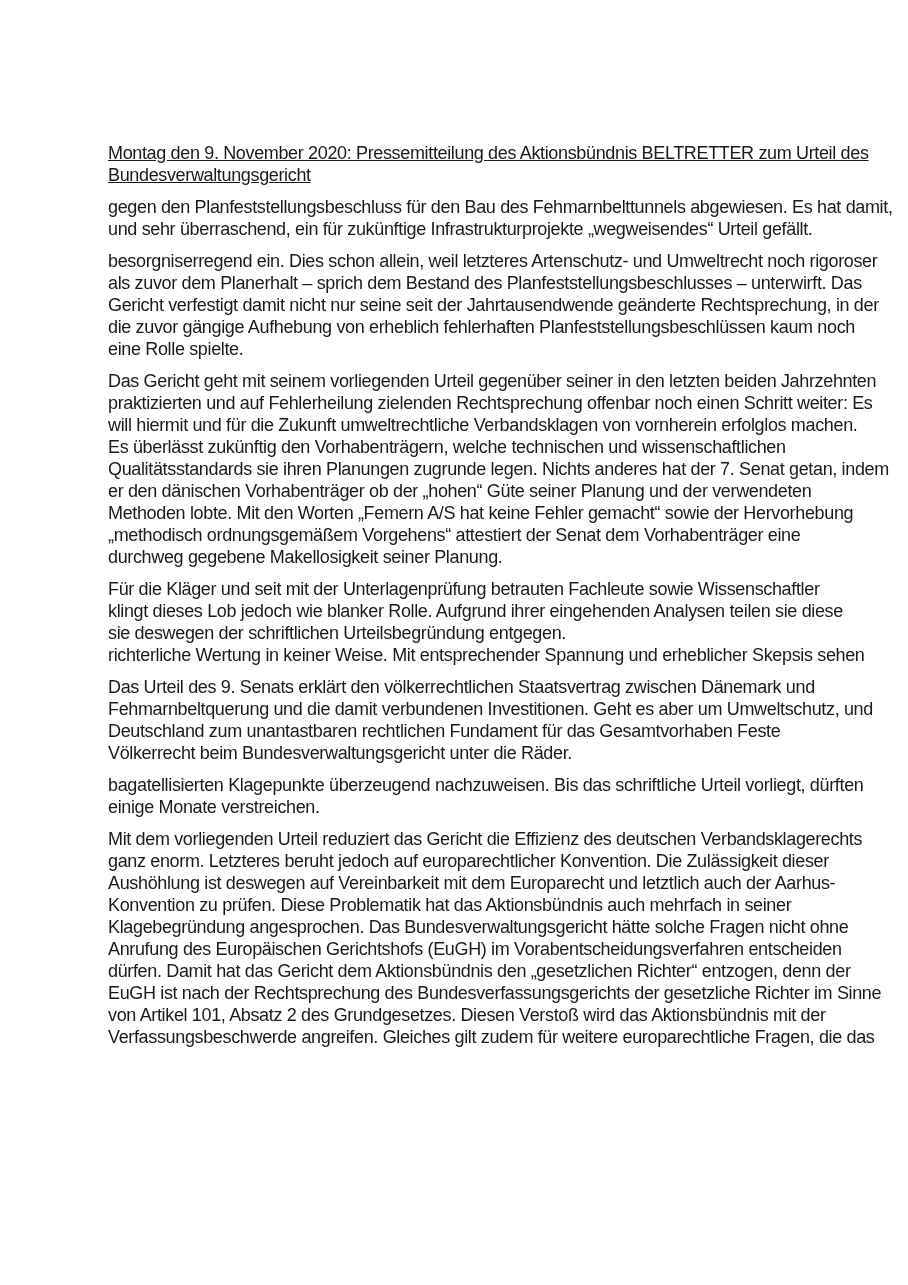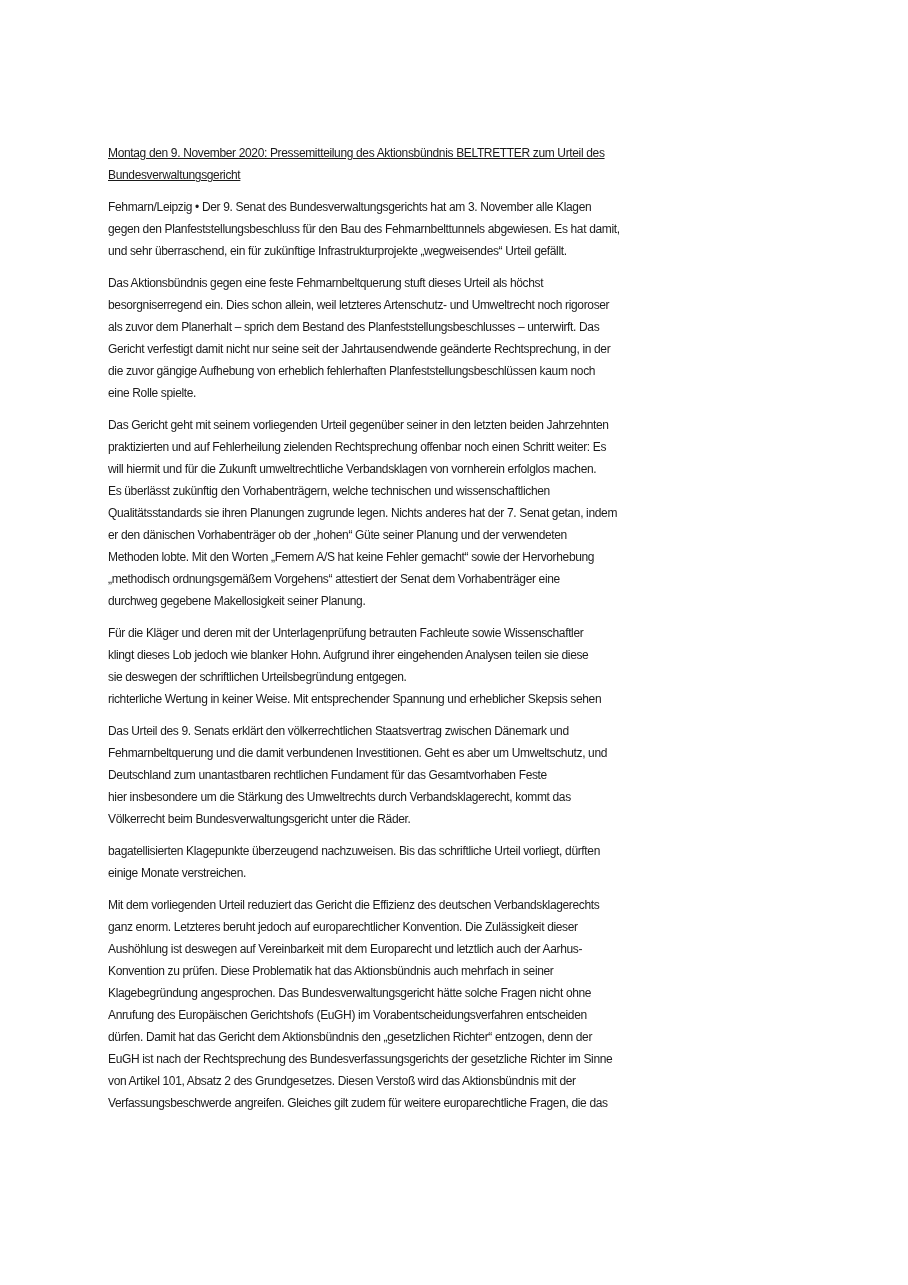--- a/index.html
+++ b/index.html
@@ -7,7 +7,7 @@
     .page {
       position: absolute; left: 108px; top: 142px; width: 700px;
       font-family: "Liberation Sans", sans-serif;
-      font-size: 12px; color: #1a1a1a;
+      font-size: 18px; color: #1a1a1a;
       line-height: 22px;
       letter-spacing: -0.35px;
     }

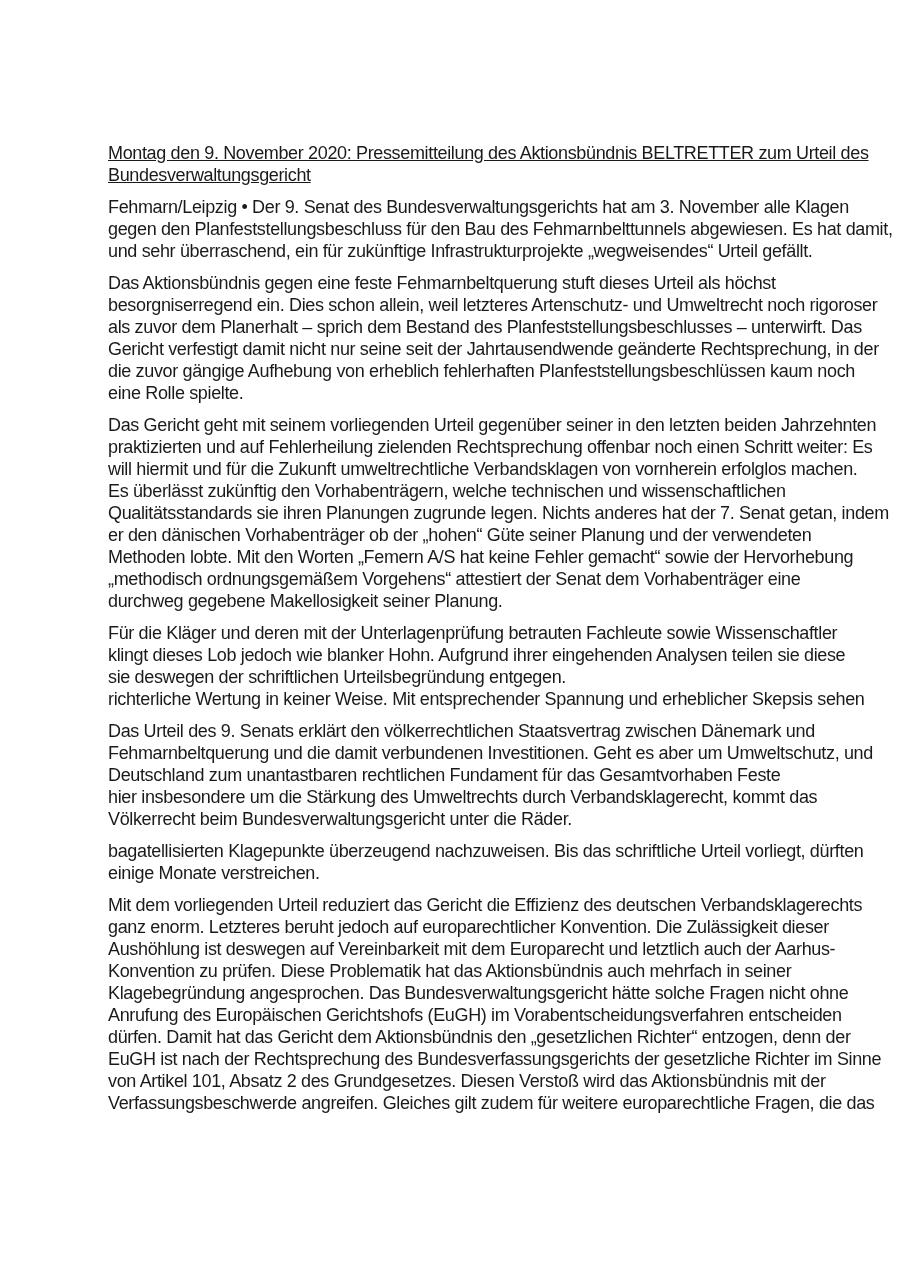--- a/index.html
+++ b/index.html
@@ -25,7 +25,6 @@
   </p>
 
   <p class="para">
-    <span class="line">Fehmarn/Leipzig • Der 9. Senat des Bundesverwaltungsgerichts hat am 3. November alle Klagen</span>
     <span class="line">gegen den Planfeststellungsbeschluss für den Bau des Fehmarnbelttunnels abgewiesen. Es hat damit,</span>
     <span class="line">und sehr überraschend, ein für zukünftige Infrastrukturprojekte „wegweisendes“ Urteil gefällt.</span>
   </p>

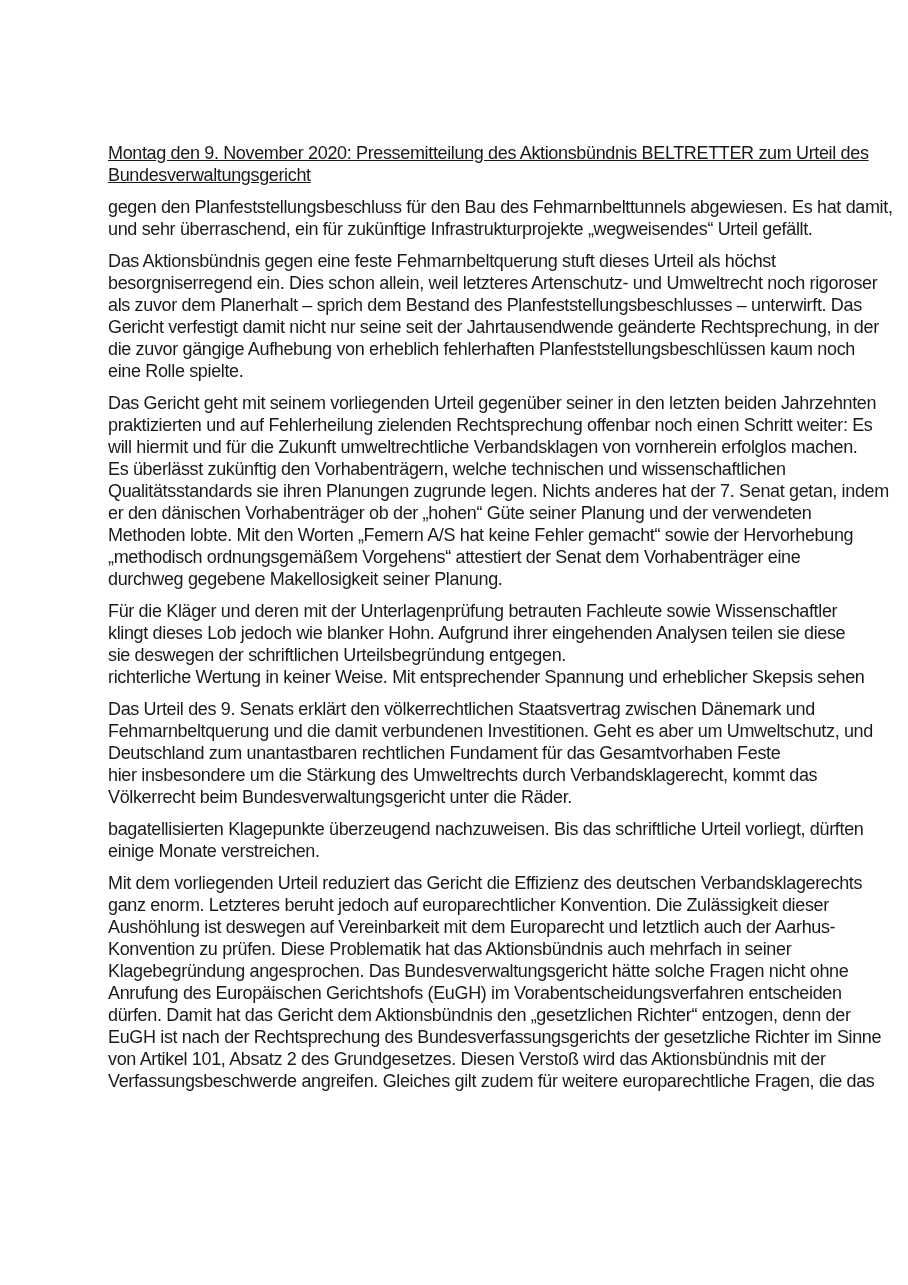--- a/index.html
+++ b/index.html
@@ -30,7 +30,6 @@
   </p>
 
   <p class="para">
-    <span class="line">Das Aktionsbündnis gegen eine feste Fehmarnbeltquerung stuft dieses Urteil als höchst</span>
     <span class="line">besorgniserregend ein. Dies schon allein, weil letzteres Artenschutz- und Umweltrecht noch rigoroser</span>
     <span class="line">als zuvor dem Planerhalt – sprich dem Bestand des Planfeststellungsbeschlusses – unterwirft. Das</span>
     <span class="line">Gericht verfestigt damit nicht nur seine seit der Jahrtausendwende geänderte Rechtsprechung, in der</span>

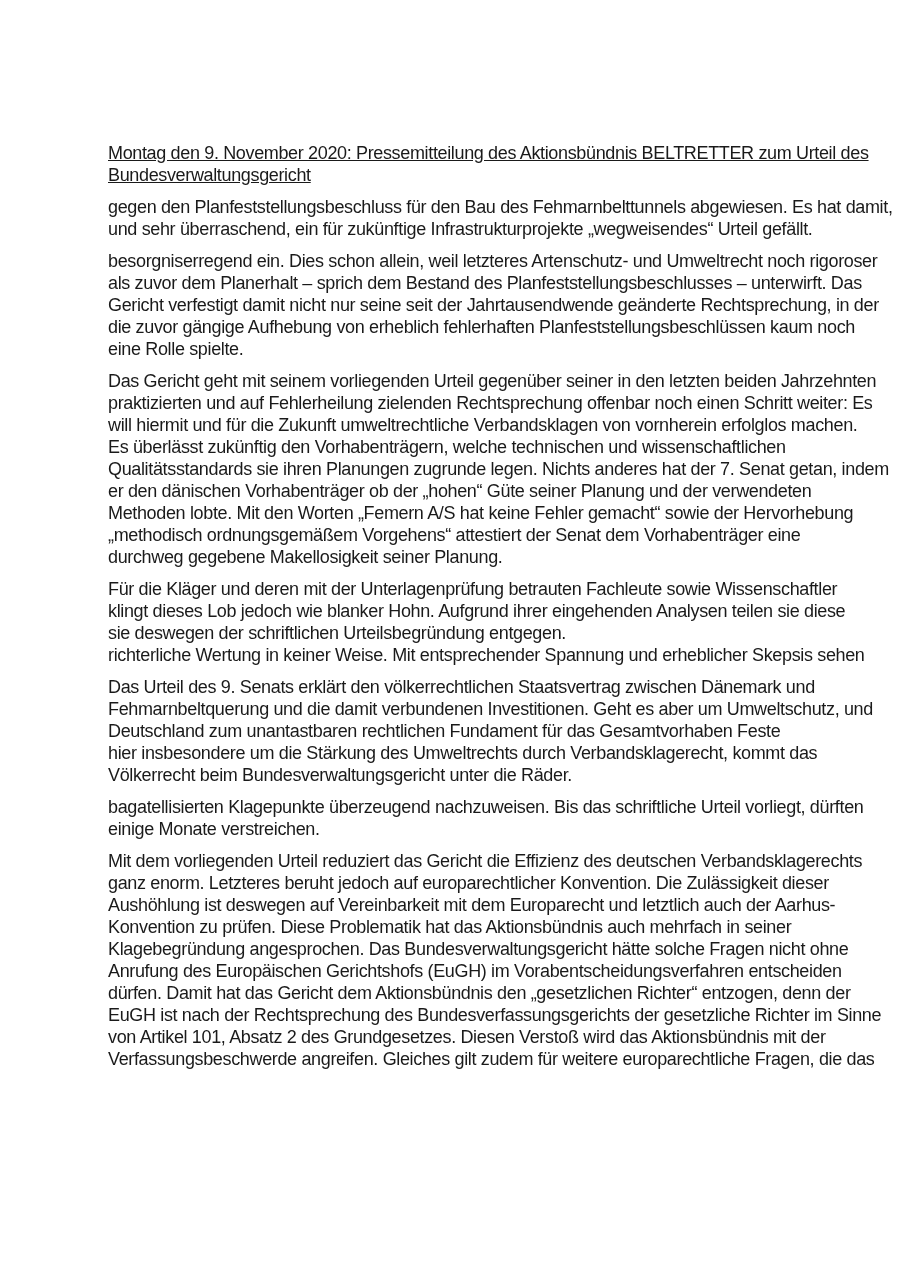--- a/index.html
+++ b/index.html
@@ -50,7 +50,7 @@
   </p>
 
   <p class="para">
-    <span class="line">Für die Kläger und deren mit der Unterlagenprüfung betrauten Fachleute sowie Wissenschaftler</span>
+    <span class="line">Für die Kläger und seit mit der Unterlagenprüfung betrauten Fachleute sowie Wissenschaftler</span>
     <span class="line">klingt dieses Lob jedoch wie blanker Hohn. Aufgrund ihrer eingehenden Analysen teilen sie diese</span>
     <span class="line">sie deswegen der schriftlichen Urteilsbegründung entgegen.</span>
     <span class="line">richterliche Wertung in keiner Weise. Mit entsprechender Spannung und erheblicher Skepsis sehen</span>

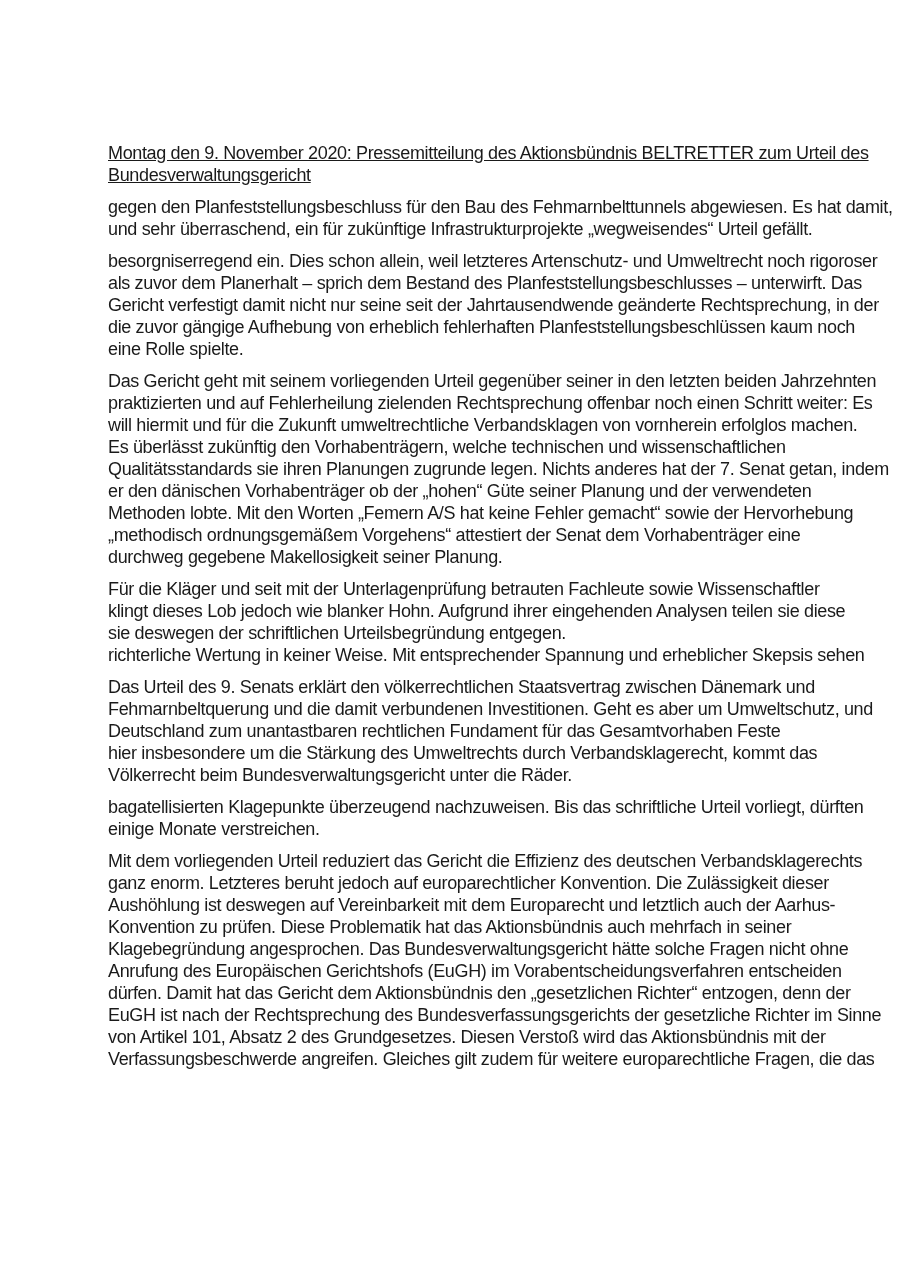--- a/index.html
+++ b/index.html
@@ -51,7 +51,7 @@
 
   <p class="para">
     <span class="line">Für die Kläger und seit mit der Unterlagenprüfung betrauten Fachleute sowie Wissenschaftler</span>
-    <span class="line">klingt dieses Lob jedoch wie blanker Hohn. Aufgrund ihrer eingehenden Analysen teilen sie diese</span>
+    <span class="line">klingt dieses Lob jedoch wie blanker Rolle. Aufgrund ihrer eingehenden Analysen teilen sie diese</span>
     <span class="line">sie deswegen der schriftlichen Urteilsbegründung entgegen.</span>
     <span class="line">richterliche Wertung in keiner Weise. Mit entsprechender Spannung und erheblicher Skepsis sehen</span>
   </p>

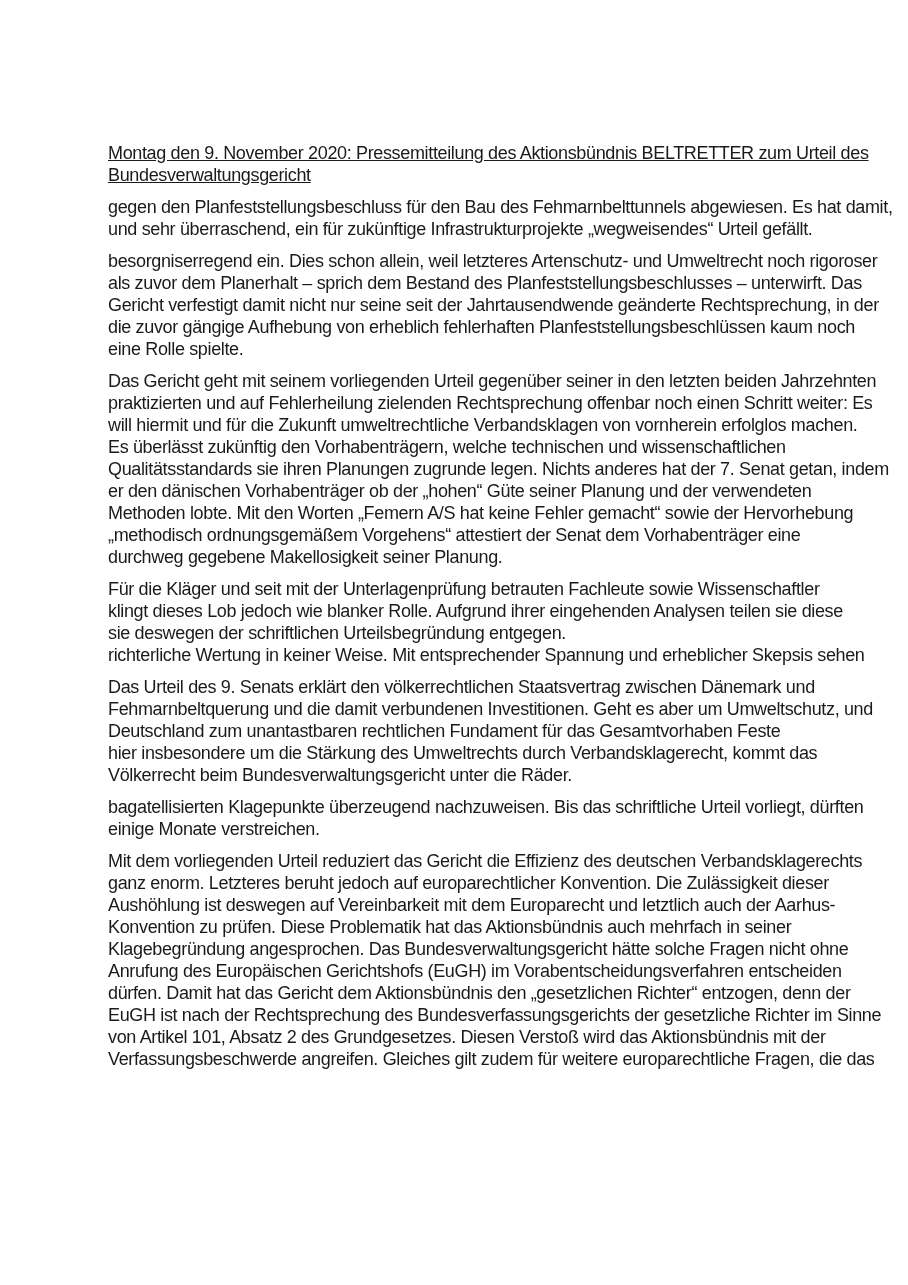--- a/index.html
+++ b/index.html
@@ -60,7 +60,6 @@
     <span class="line">Das Urteil des 9. Senats erklärt den völkerrechtlichen Staatsvertrag zwischen Dänemark und</span>
     <span class="line">Fehmarnbeltquerung und die damit verbundenen Investitionen. Geht es aber um Umweltschutz, und</span>
     <span class="line">Deutschland zum unantastbaren rechtlichen Fundament für das Gesamtvorhaben Feste</span>
-    <span class="line">hier insbesondere um die Stärkung des Umweltrechts durch Verbandsklagerecht, kommt das</span>
     <span class="line">Völkerrecht beim Bundesverwaltungsgericht unter die Räder.</span>
   </p>
 

